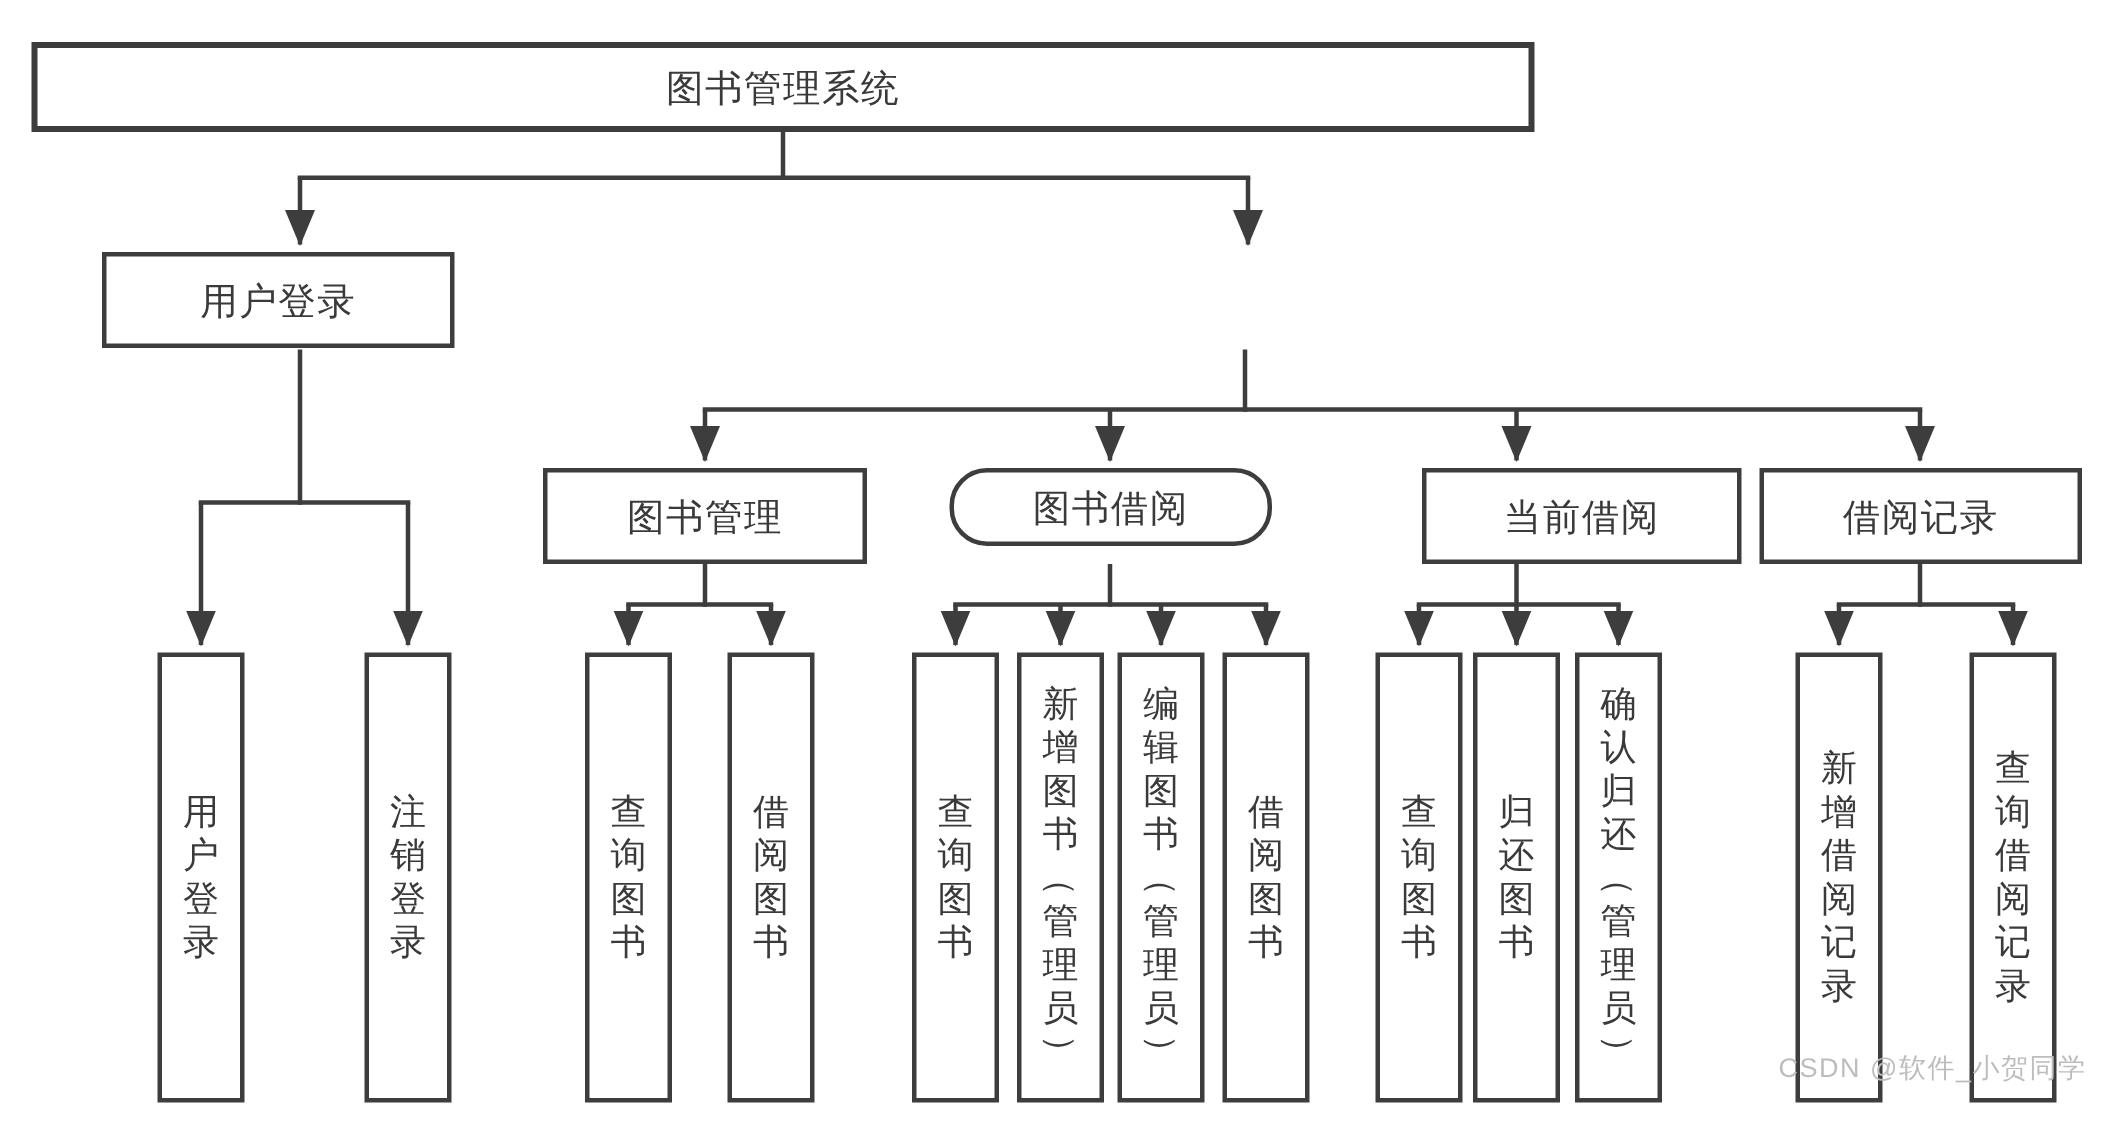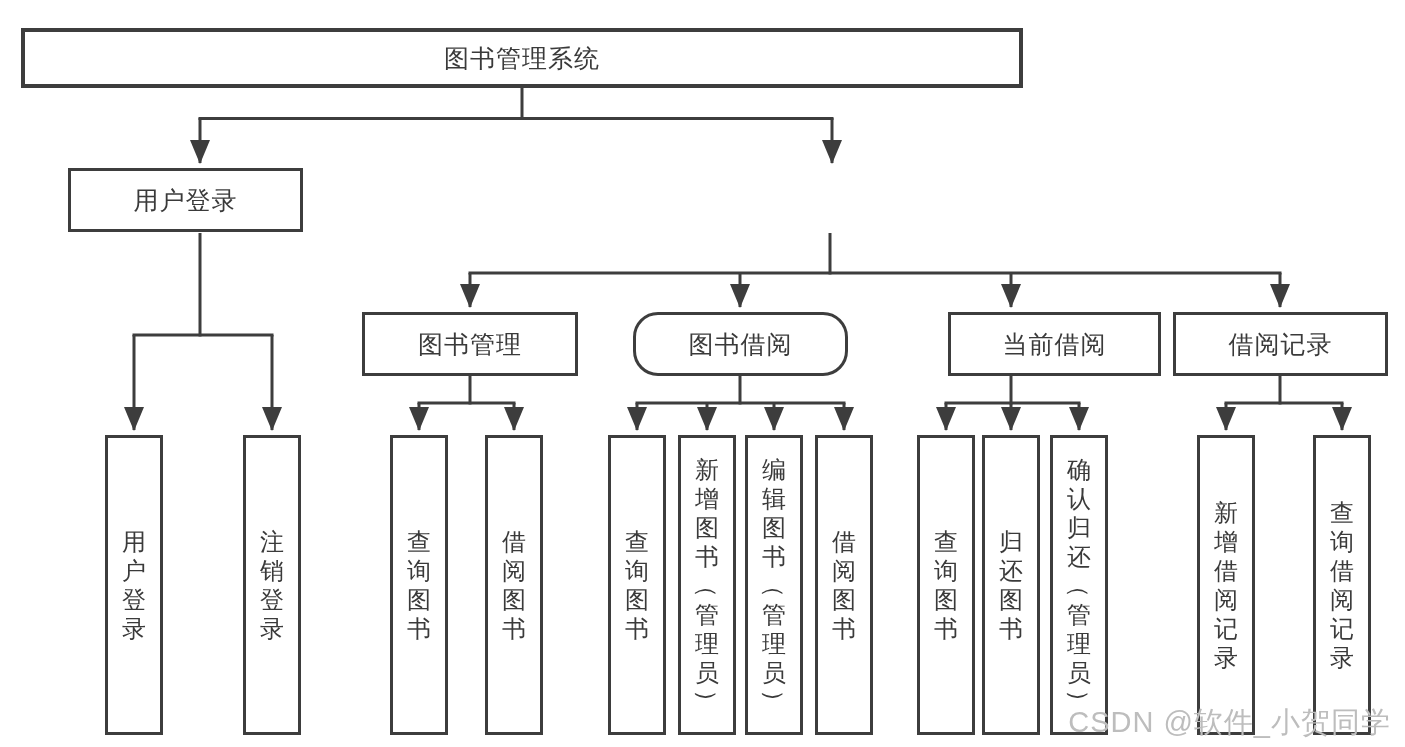--- a/index.html
+++ b/index.html
@@ -92,7 +92,7 @@
   <div class="node" style="left:362px;top:312px;width:216px;height:64px;">
     <span>图书管理</span>
   </div>
-  <div class="node" style="left:633px;top:312px;width:215px;height:64px;border-radius:25px;">
+  <div class="node" style="left:633px;top:312px;width:215px;height:52px;border-radius:25px;">
     <span>图书借阅</span>
   </div>
   <div class="node" style="left:905px;top:312px;width:213px;height:64px;margin-left:43px;">

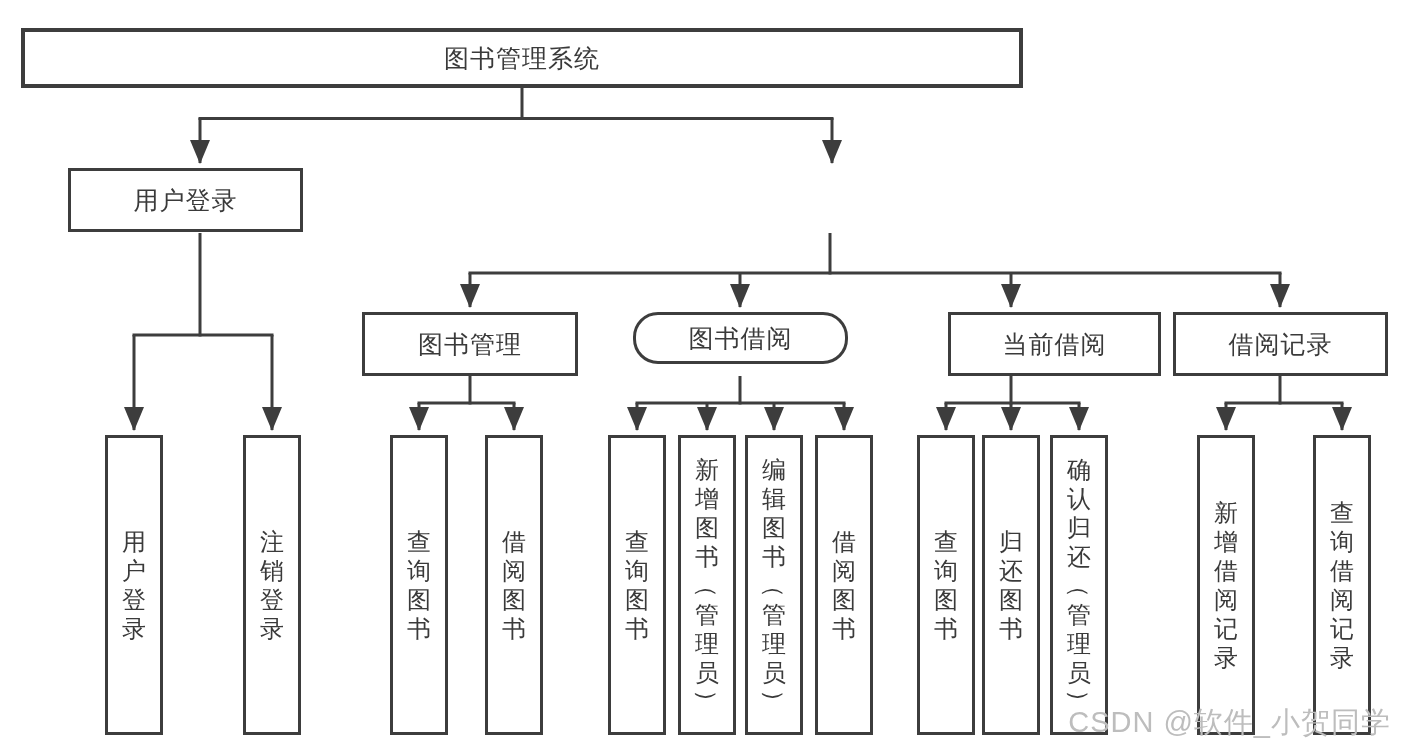--- a/index.html
+++ b/index.html
@@ -22,8 +22,8 @@
   .vchar{display:block;height:29px;line-height:29px;width:100%;text-align:center;}
   .vchar.rot{transform:rotate(90deg);}
   .watermark{
-    position:absolute;right:14px;bottom:4px;z-index:6;
-    font-size:29px;color:#bdbdbd;letter-spacing:1px;
+    position:absolute;right:14px;bottom:23px;z-index:6;
+    font-size:18px;color:#bdbdbd;letter-spacing:1px;
   }
 </style>
 </head>

